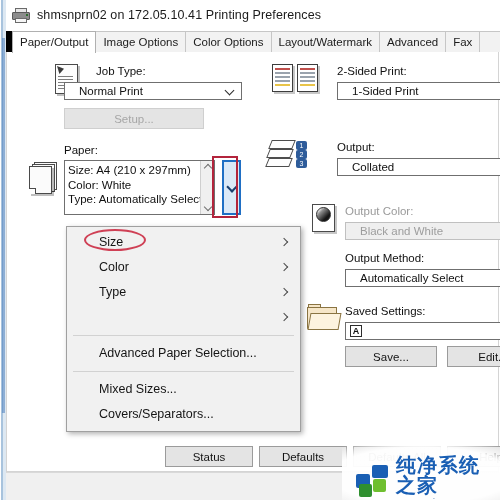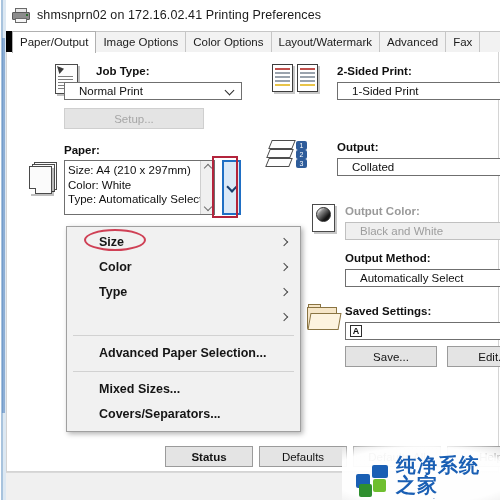--- a/index.html
+++ b/index.html
@@ -356,7 +356,7 @@
       <span class="led"></span>
       <span class="out"></span>
     </span>
-    <span class="title-text">shmsnprn02 on 172.16.02.41 Printing Preferences</span>
+    <span class="title-text">shmsnprn02 on 172.05.10.41 Printing Preferences</span>
   </div>
 
   <div class="tabstrip">

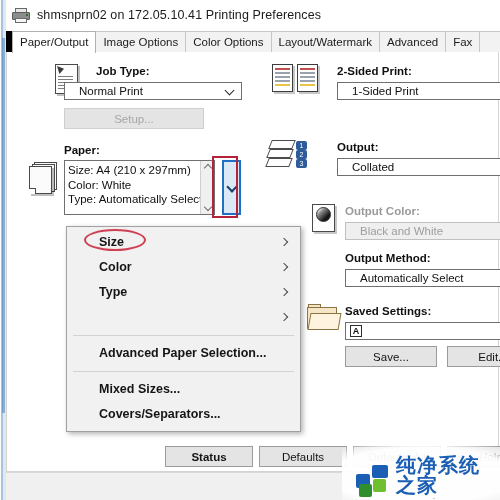--- a/index.html
+++ b/index.html
@@ -105,7 +105,7 @@
   }
 
   
-  .lbl { font-size: 11.5px; font-weight: bold; color: #101010; white-space: nowrap; }
+  .lbl { font-size: 11.5px; font-weight: normal; color: #101010; white-space: nowrap; }
   .lbl.disabled { color: #9a9a9a; }
 
   .combo {

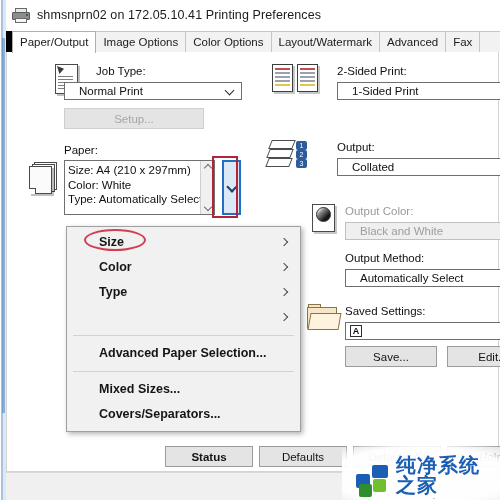--- a/index.html
+++ b/index.html
@@ -514,7 +514,7 @@
 
   <div class="footer-strip"></div>
 
-  <div class="ctxmenu" style="left:66px; top:226px; width:235px;font-weight:bold;">
+  <div class="ctxmenu" style="left:66px; top:226px; width:235px;">
     <div class="mi">
       <span>Size</span>
       <span class="sub"></span>

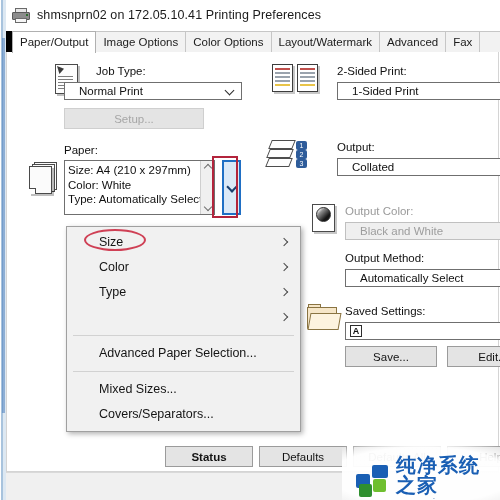--- a/index.html
+++ b/index.html
@@ -498,7 +498,7 @@
             clip-path: polygon(12% 0, 100% 0, 86% 100%, 0 100%); background:#cfcfcf;"></span>
     </div>
 
-    <div class="btn" style="left:158px; top:394px; width:88px;font-weight:bold;">
+    <div class="btn" style="left:158px; top:394px; width:88px;">
       <span>Status</span>
     </div>
     <div class="btn" style="left:252px; top:394px; width:88px;">

